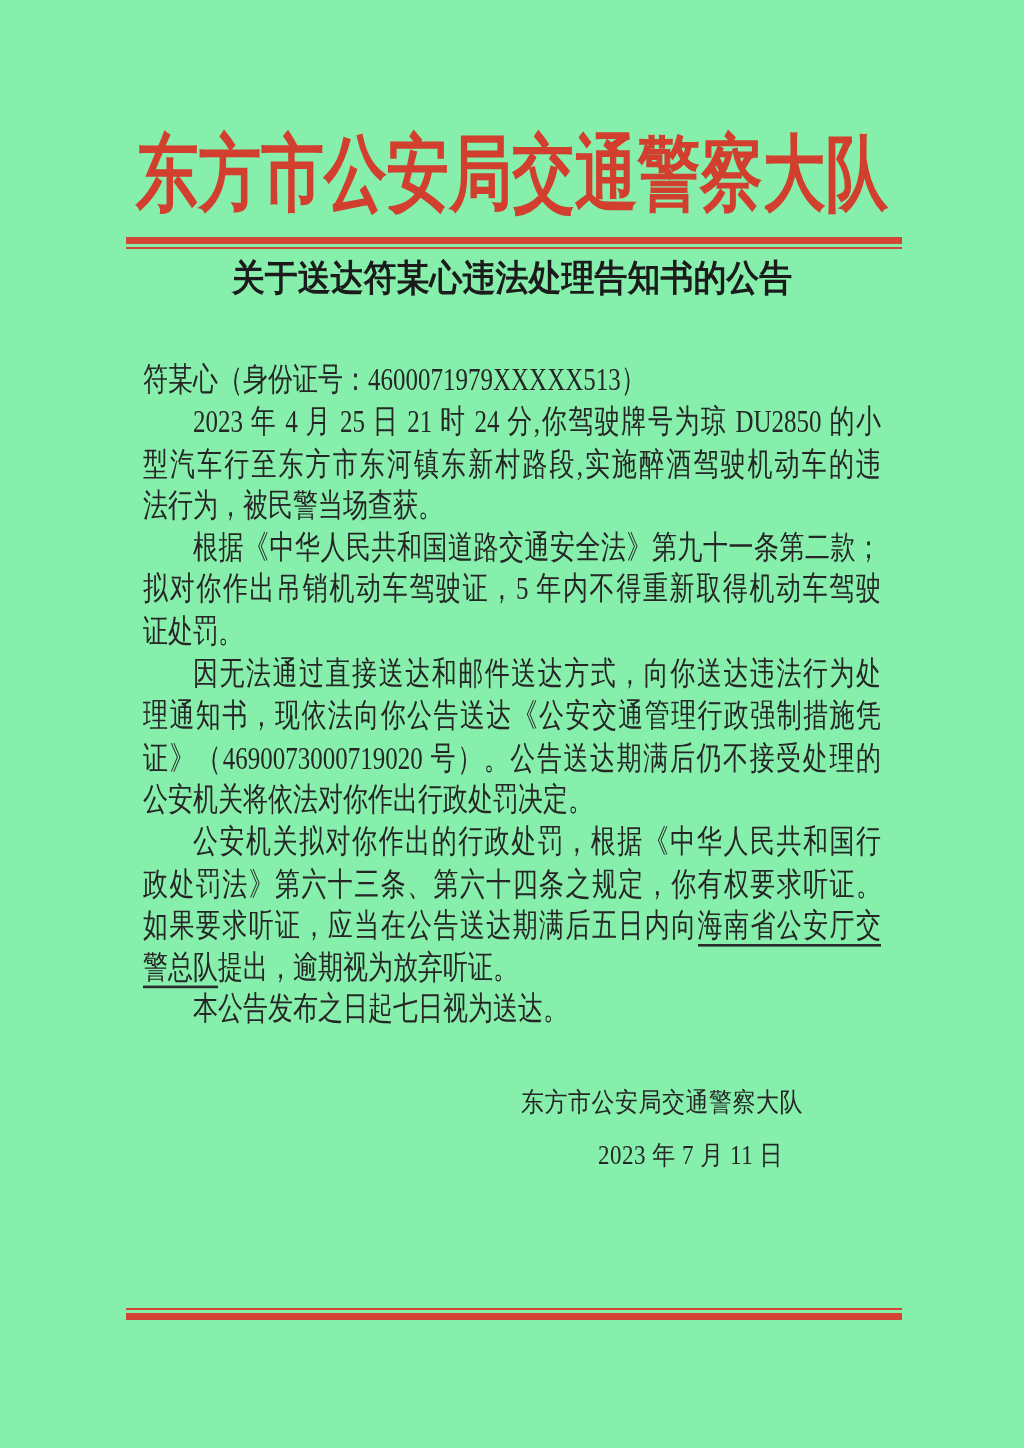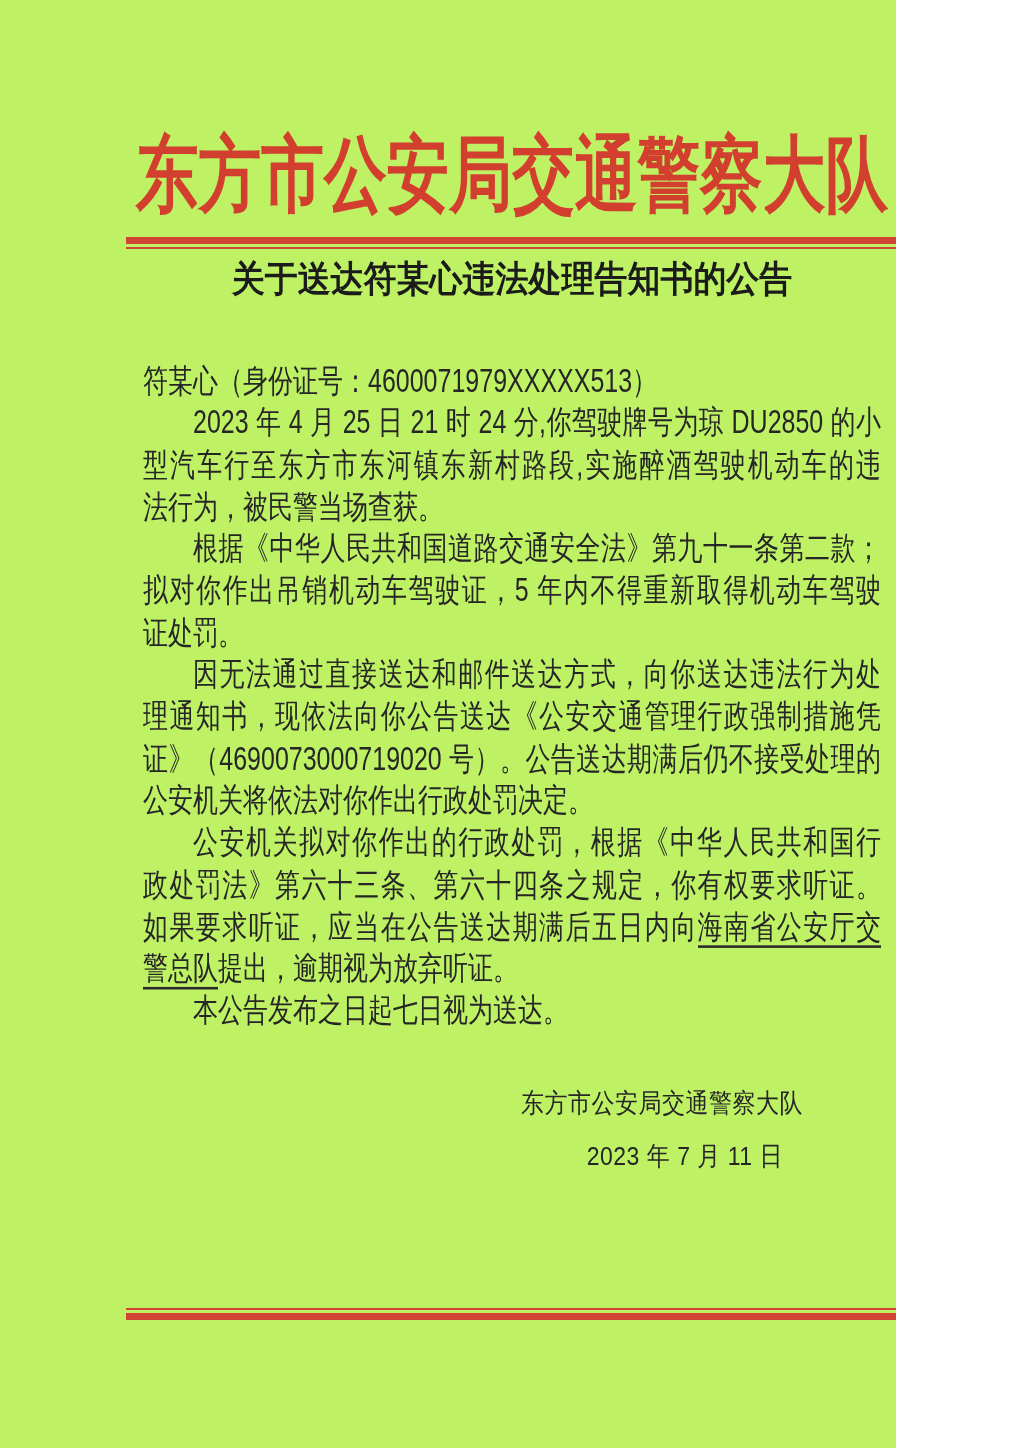--- a/index.html
+++ b/index.html
@@ -6,11 +6,11 @@
 
   .page {
     position: relative;
-    width: 896px;
+    width: 1024px;
     height: 1448px;
-    background: #bef264;
+    background: #86efac;
     overflow: hidden;
-    font-family: Liberation Sans, sans-serif;
+    font-family: Liberation Serif, serif;
   }
 
   

